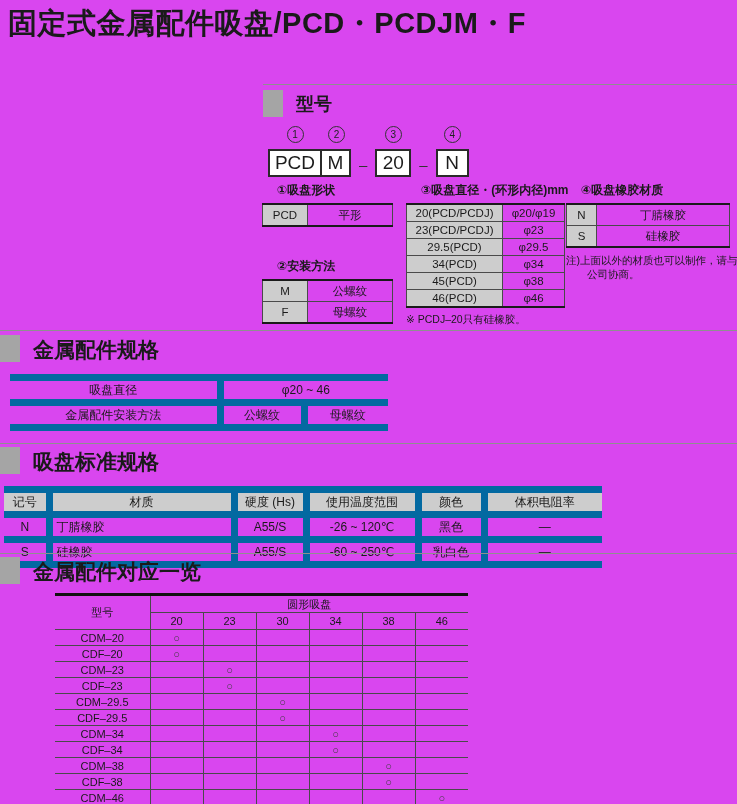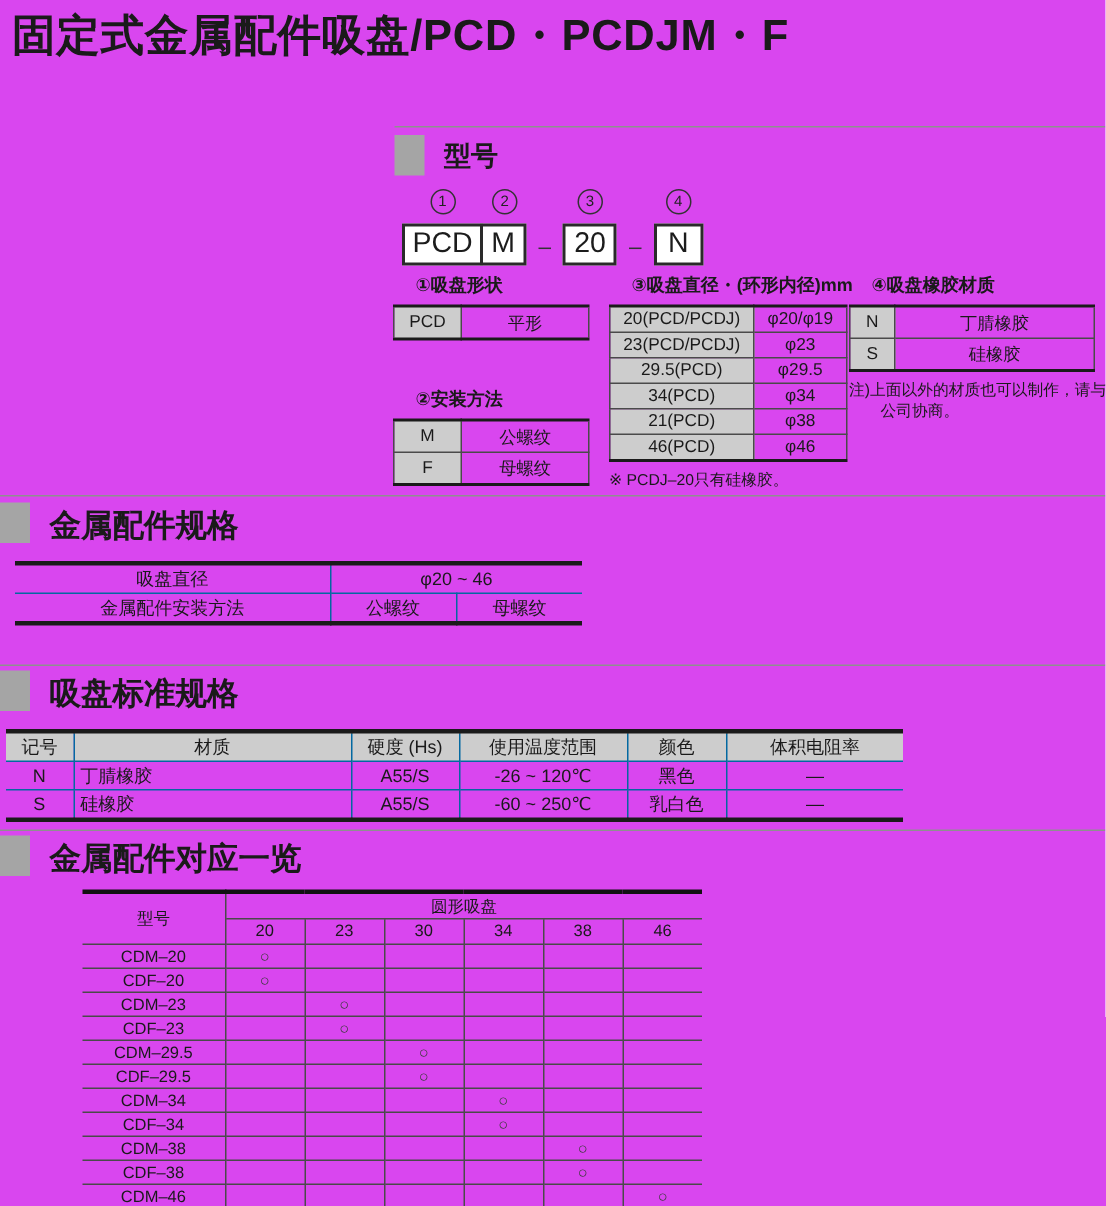--- a/index.html
+++ b/index.html
@@ -146,7 +146,7 @@
             <td class="v">φ34</td>
           </tr>
           <tr>
-            <td class="k">21(PCD)</td>
+            <td class="k">45(PCD)</td>
             <td class="v">φ38</td>
           </tr>
           <tr>

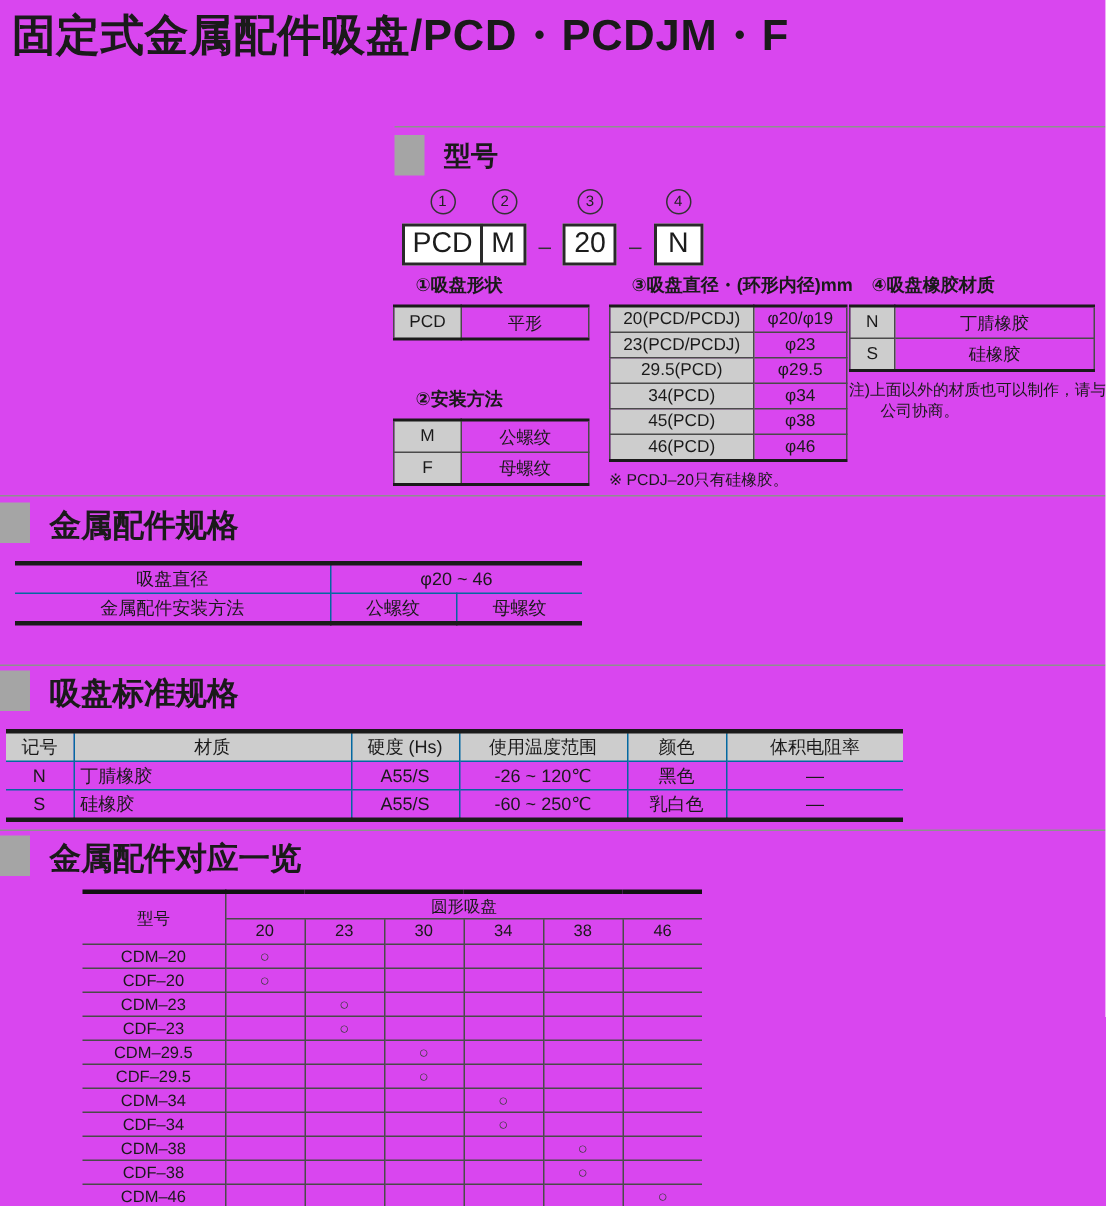--- a/index.html
+++ b/index.html
@@ -38,7 +38,7 @@
 
   
   .spec { border-top:3px solid #1a1a1a; border-bottom:3px solid #1a1a1a; }
-  .spec td, .spec th { border:1px solid #0369a1; font-size:12px; font-weight:normal; text-align:center; height:18px; padding:0 4px; }
+  .spec td, .spec th { border:7px solid #0369a1; font-size:12px; font-weight:normal; text-align:center; height:18px; padding:0 4px; }
   .spec th { background:#cdcdcd; }
   .spec td:first-child, .spec th:first-child { border-left:none; }
   .spec td:last-child, .spec th:last-child { border-right:none; }

